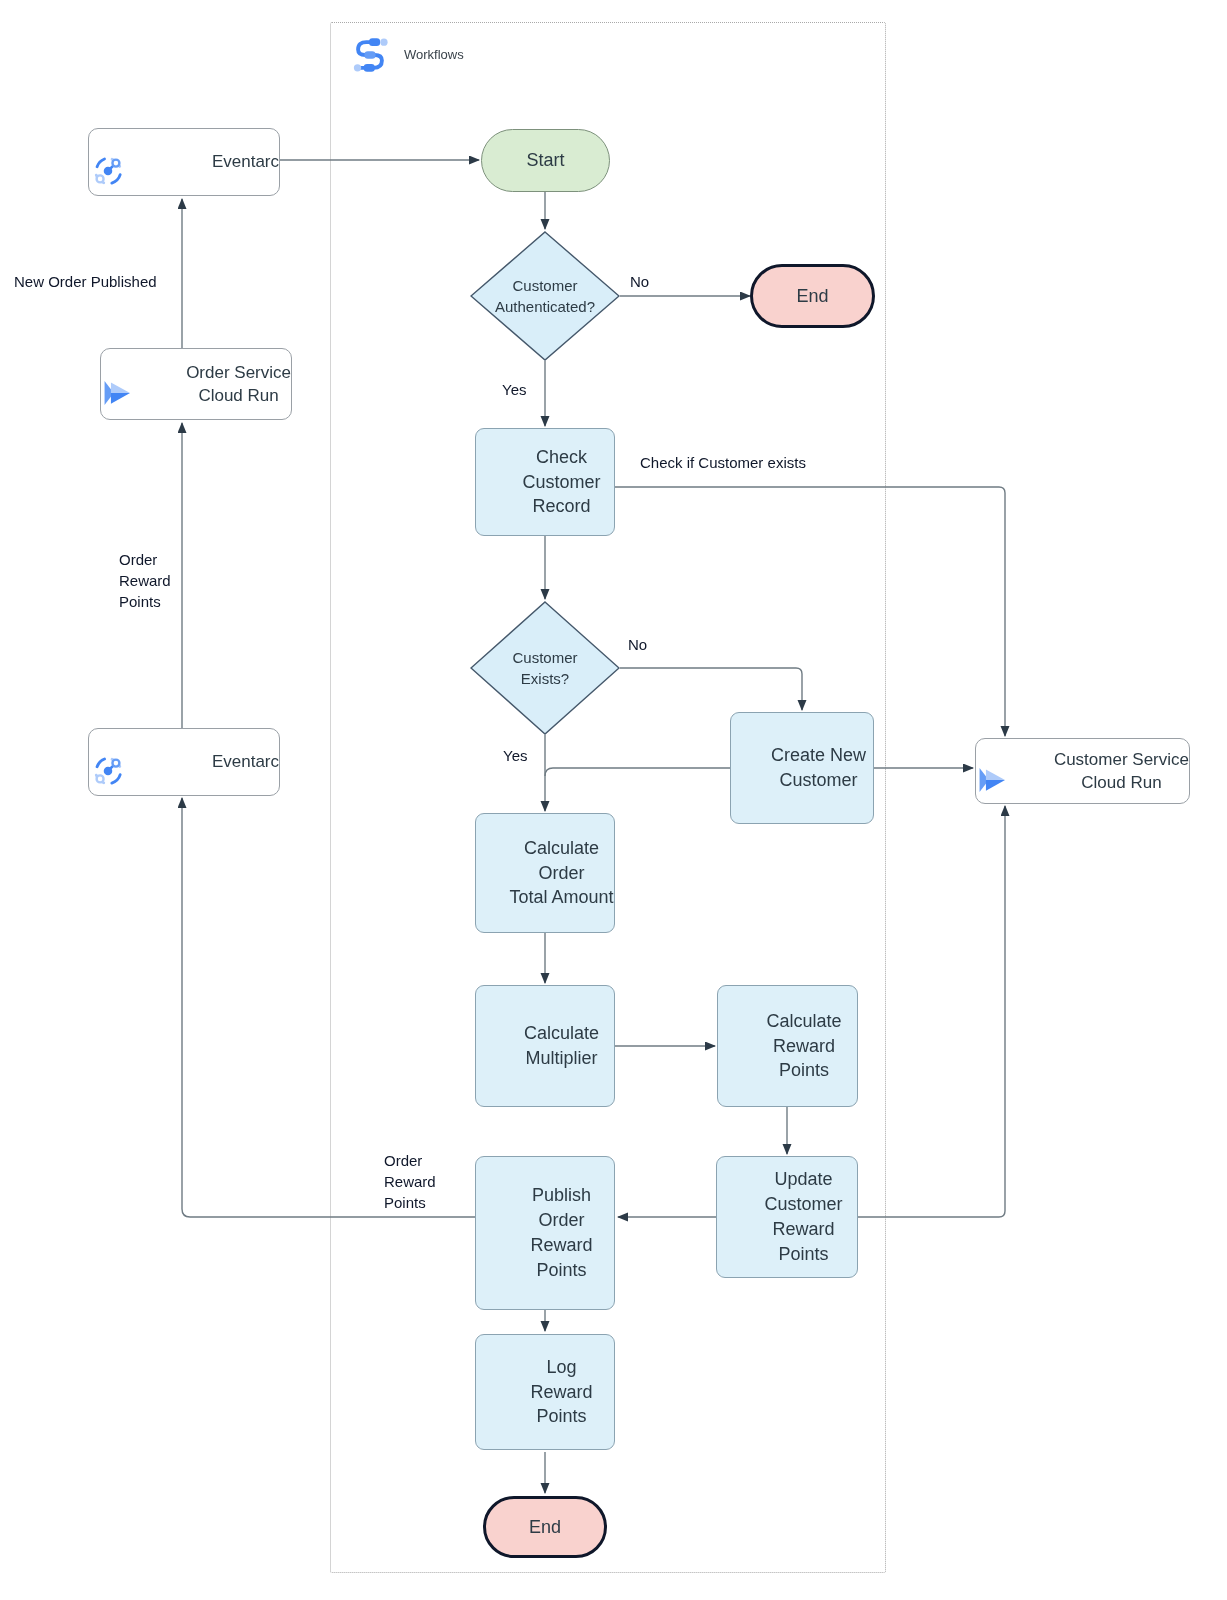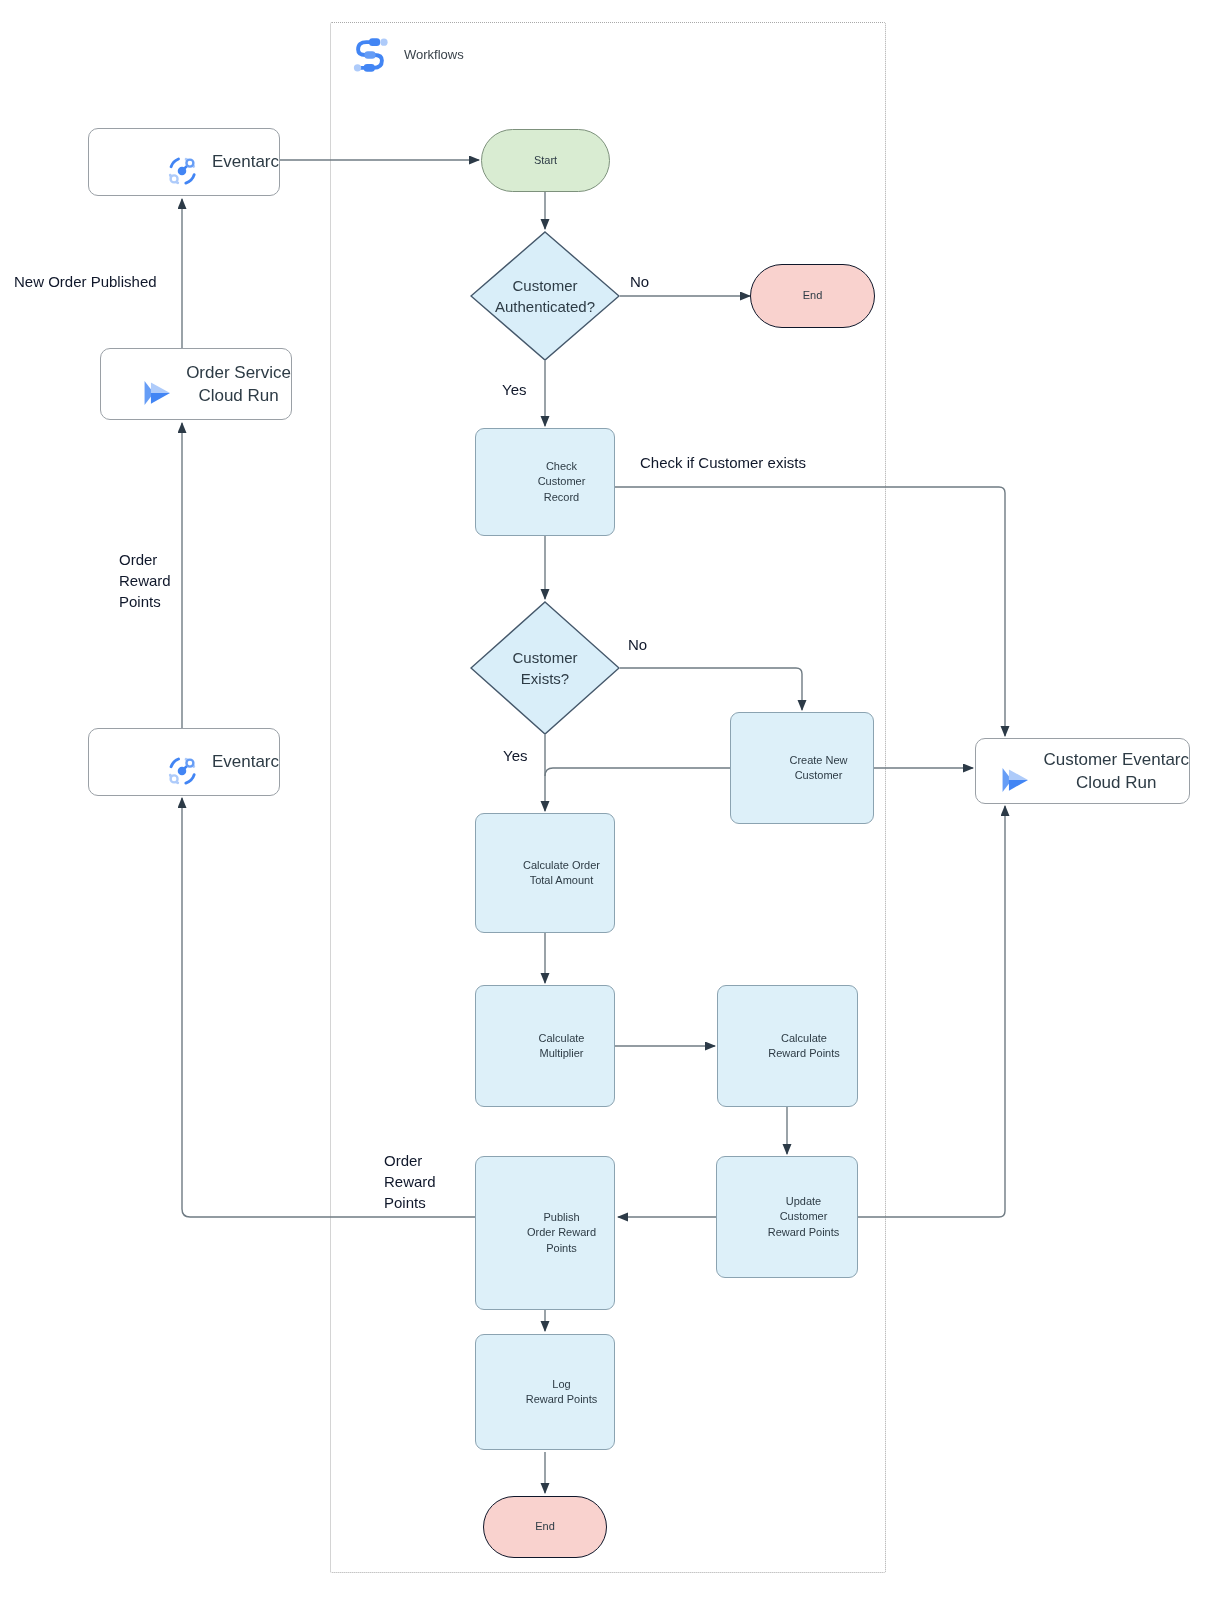--- a/index.html
+++ b/index.html
@@ -22,7 +22,7 @@
   .end-pill{background:#f9d2ce;border:1px solid #0f172a;}
   .whitebox{
     background:#ffffff;border:1px solid #9aa0a6;border-radius:10px;
-    font-size:17px;display:flex;gap:11px;align-items:center;justify-content:flex-end;z-index:2;
+    font-size:17px;display:flex;gap:11px;align-items:center;justify-content:space-between;z-index:2;
   }
   .diamond{position:absolute;z-index:2;}
   .diamond svg{position:absolute;left:0;top:0;}

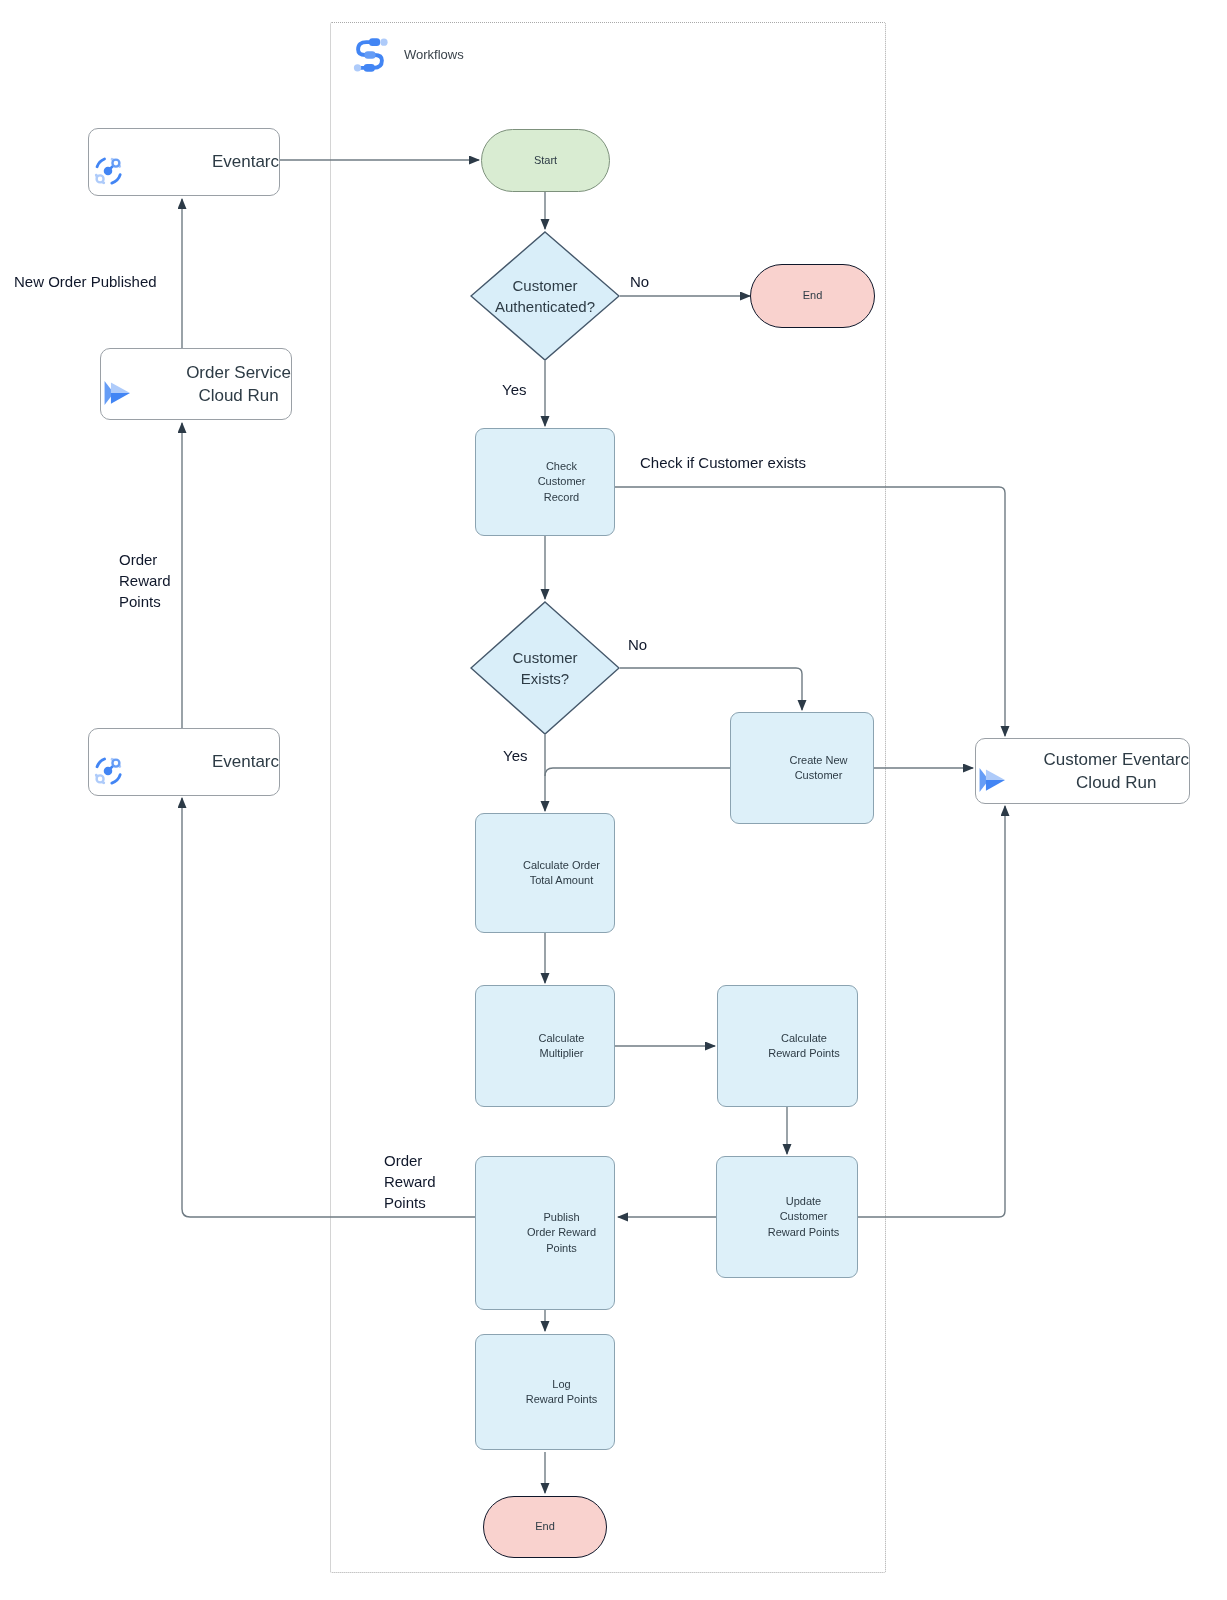--- a/index.html
+++ b/index.html
@@ -14,7 +14,7 @@
   }
   .node{
     position:absolute;box-sizing:border-box;display:flex;align-items:center;justify-content:center;
-    text-align:center;white-space:pre-line;font-size:11px;line-height:1.38;z-index:2;
+    text-align:center;white-space:pre-line;font-size:18px;line-height:1.38;z-index:2;
   }
   .proc{background:#ddf0f9;border:1px solid #8ba3b1;border-radius:9px;padding-left:33px;}
   .pill{border-radius:33px;}

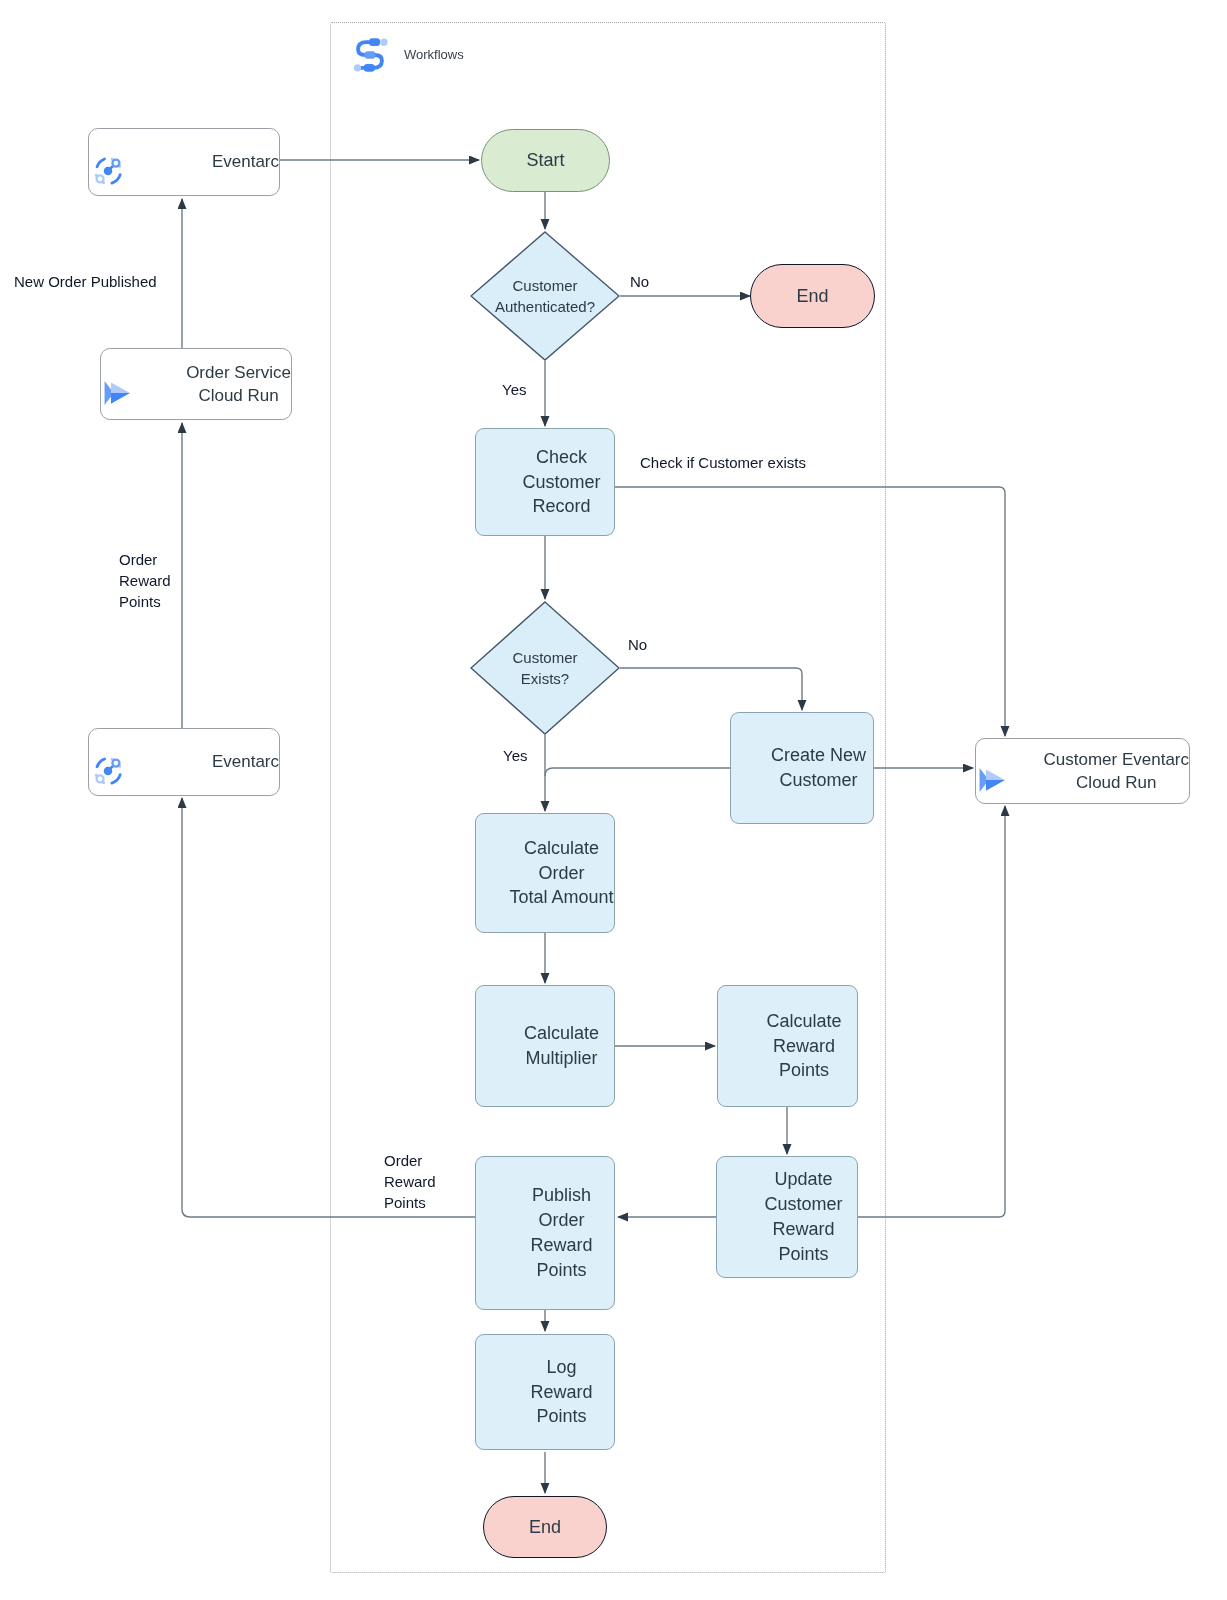--- a/index.html
+++ b/index.html
@@ -19,7 +19,7 @@
   .proc{background:#ddf0f9;border:1px solid #8ba3b1;border-radius:9px;padding-left:33px;}
   .pill{border-radius:33px;}
   .start-pill{background:#d9ecd2;border:1px solid #7d917c;}
-  .end-pill{background:#f9d2ce;border:1px solid #0f172a;}
+  .end-pill{background:#f9d2ce;border:3px solid #0f172a;}
   .whitebox{
     background:#ffffff;border:1px solid #9aa0a6;border-radius:10px;
     font-size:17px;display:flex;gap:11px;align-items:center;justify-content:space-between;z-index:2;

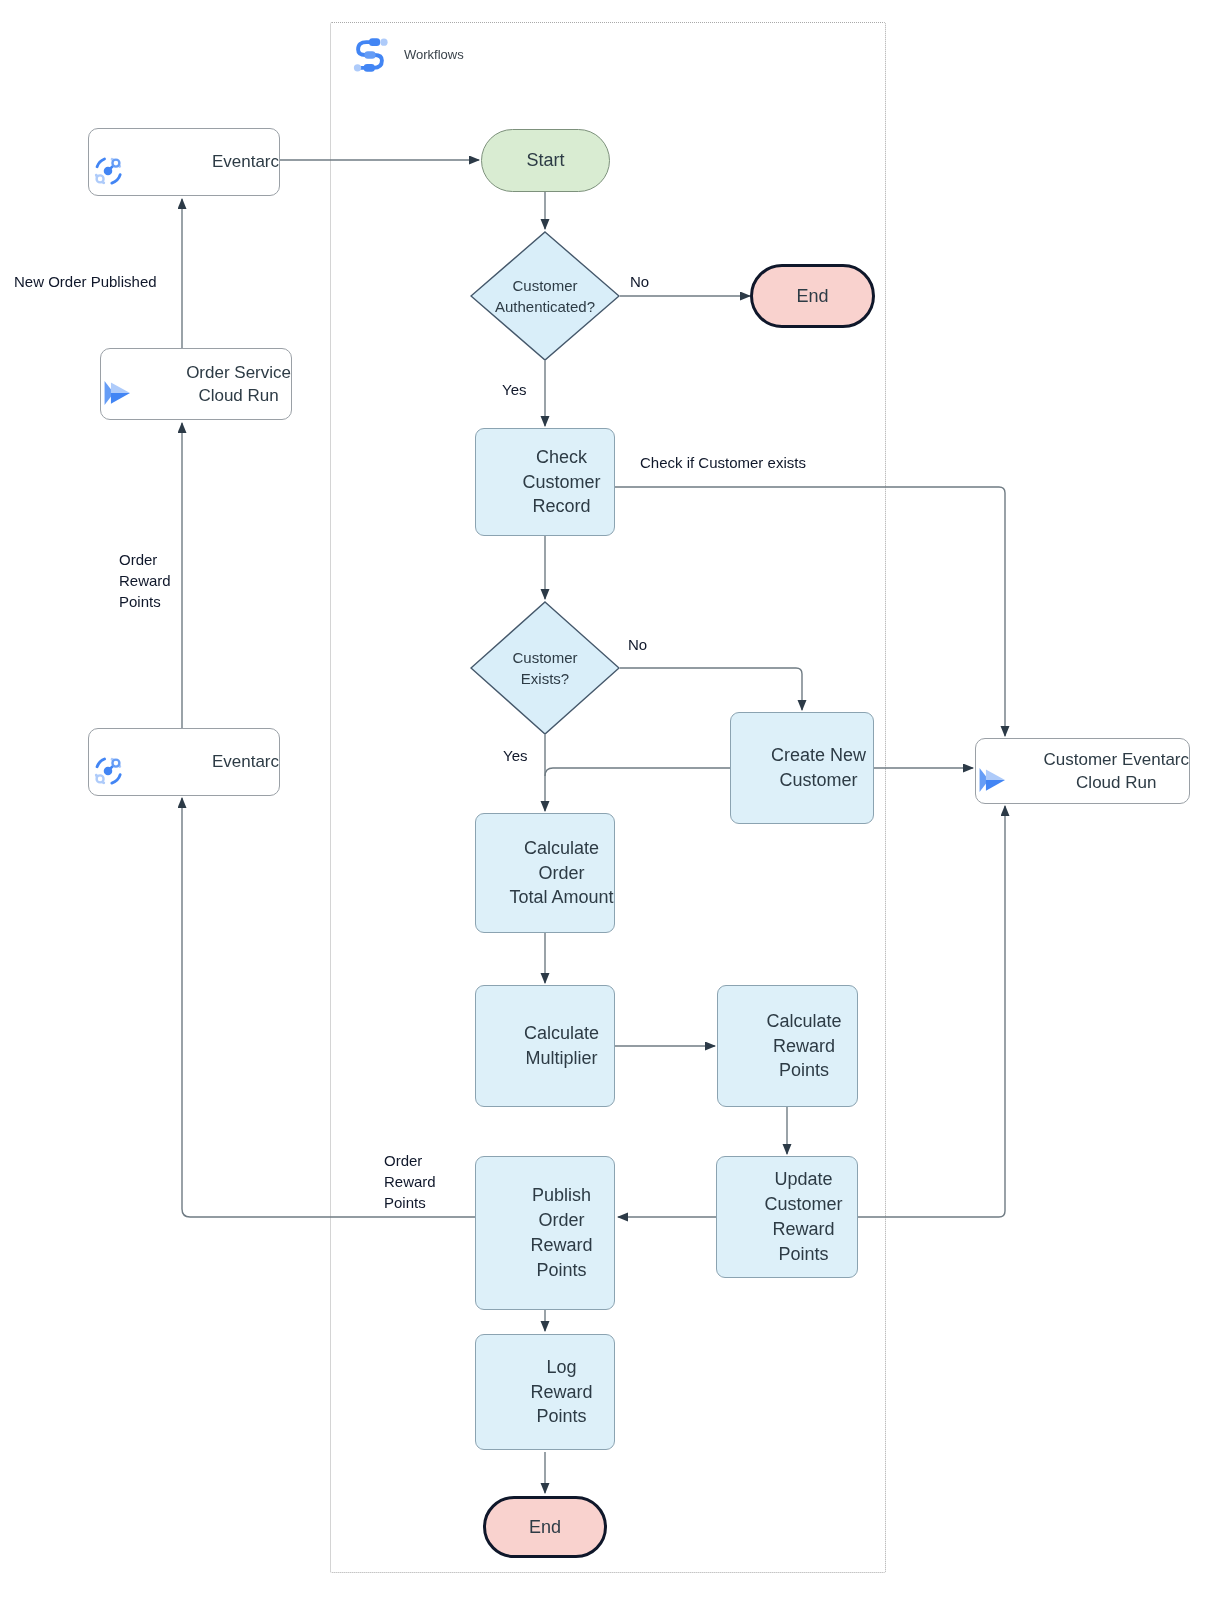--- a/index.html
+++ b/index.html
@@ -133,7 +133,7 @@
         <polygon points="7,12 20.5,12 7,19.5" fill="#4285f4"></polygon>
       </svg>
     </span>
-    <span>Customer Eventarc
+    <span>Customer Service
 Cloud Run</span>
   </div>
 

